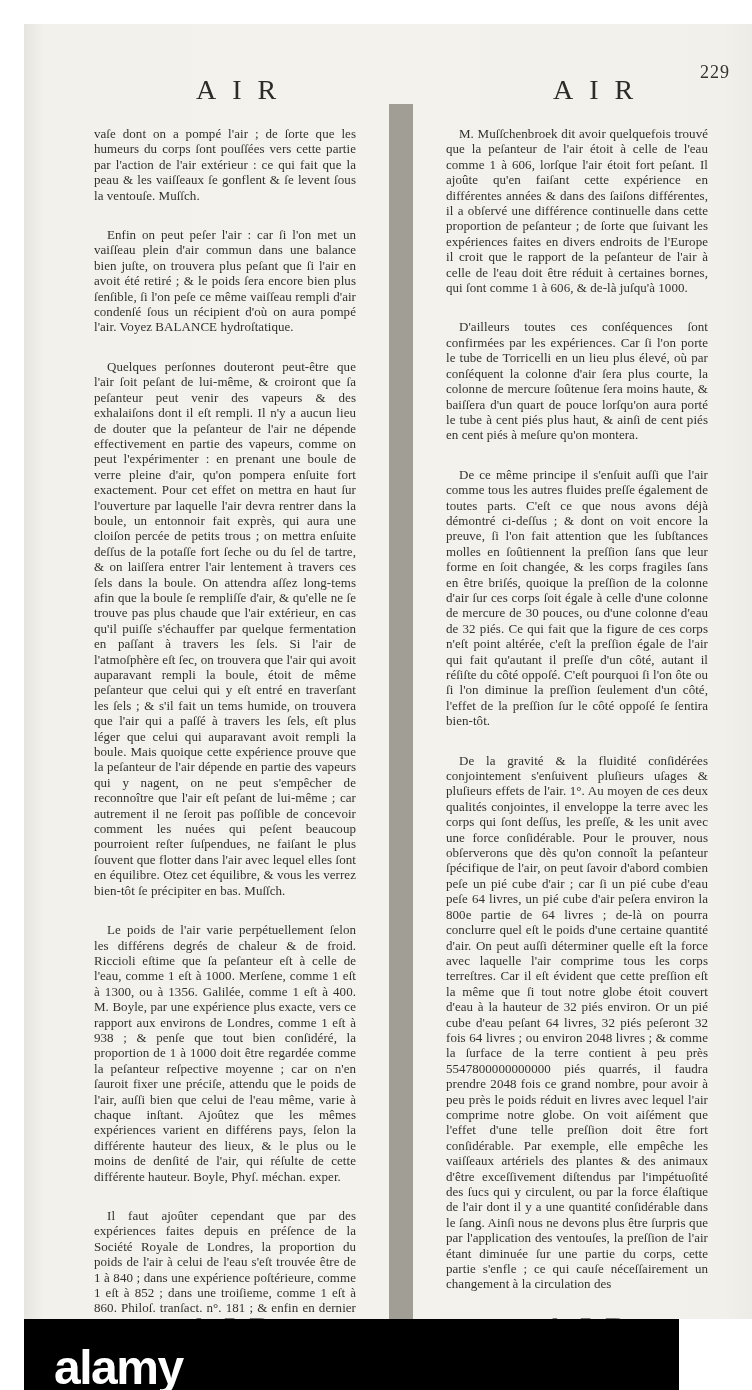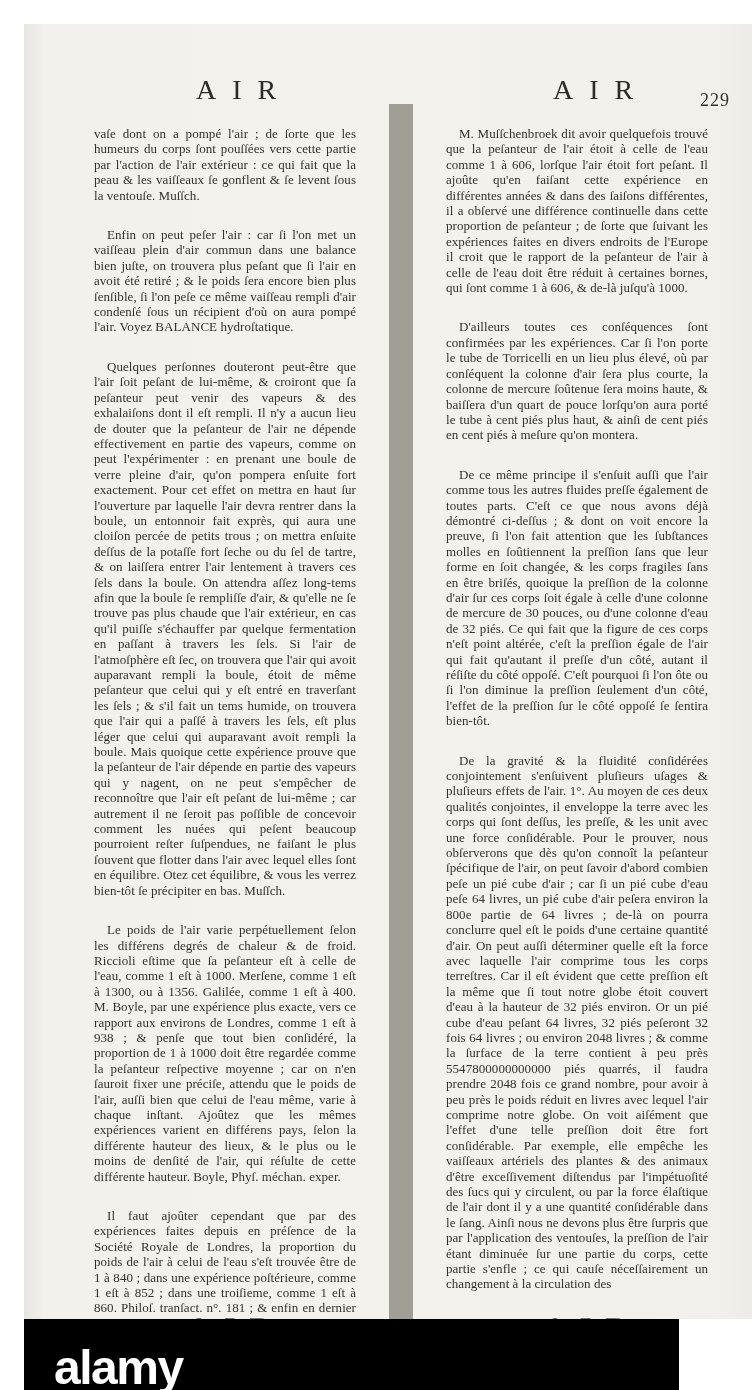--- a/index.html
+++ b/index.html
@@ -32,7 +32,7 @@
   .page-number {
     position: absolute;
     right: 34px;
-    top: 28px;
+    top: 0;
     font-size: 18px;
     letter-spacing: 1px;
     color: #35332e;

